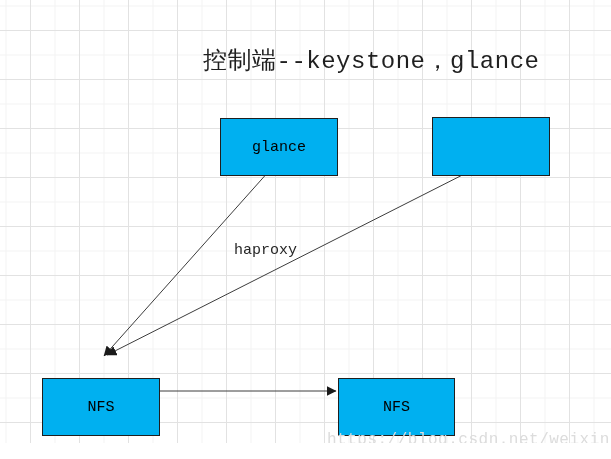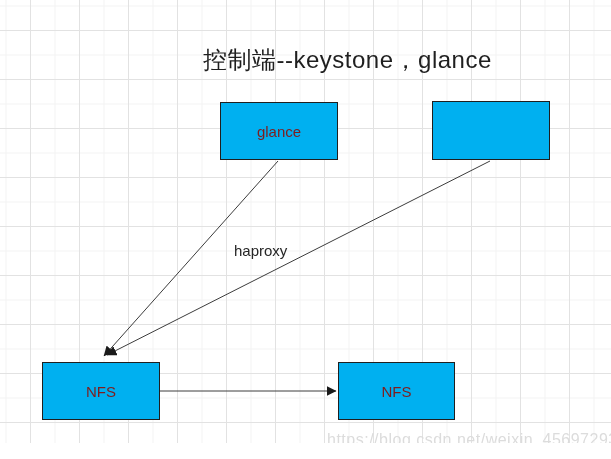--- a/index.html
+++ b/index.html
@@ -8,7 +8,7 @@
     width: 611px;
     height: 443px;
     overflow: hidden;
-    font-family: Liberation Sans, sans-serif;
+    font-family: Liberation Mono, monospace;
     background-color: #ffffff;
     background-image:
       linear-gradient(to right, #e2e2e2 1px, transparent 1px),

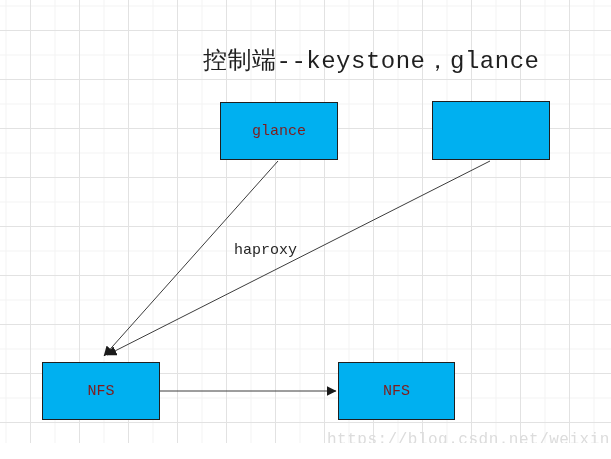--- a/index.html
+++ b/index.html
@@ -35,8 +35,9 @@
     align-items: center;
     justify-content: center;
     box-sizing: border-box;
-    color: #7f1d1d;
+    color: #000000;
     font-size: 15px;
+    margin-top: 16px;
   }
   .node-glance   { left: 220px; top: 102px; width: 118px; height: 58px; }
   .node-blank    { left: 432px; top: 101px; width: 118px; height: 59px; }

